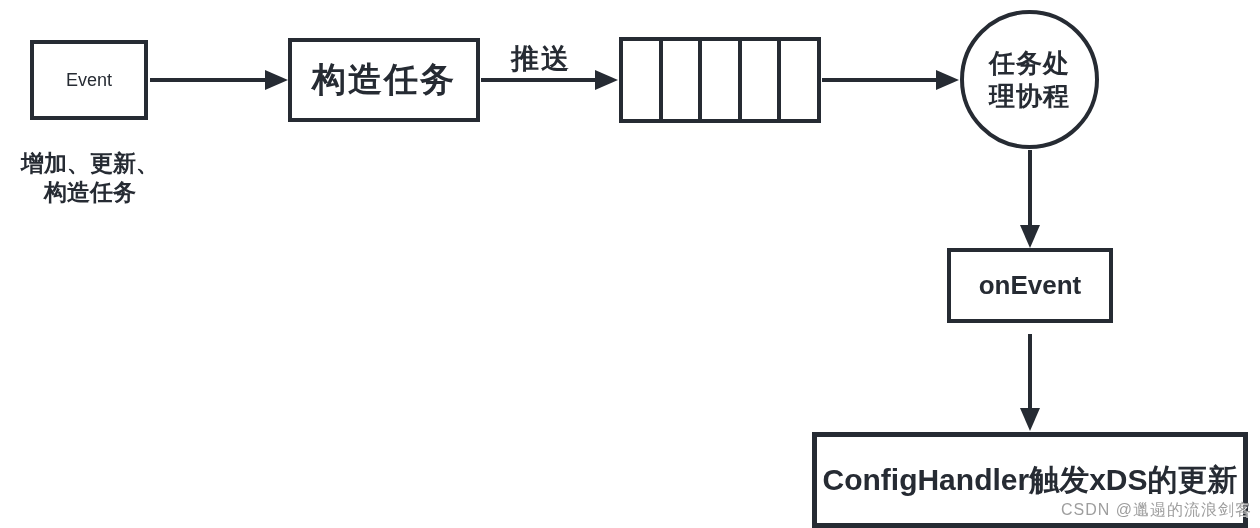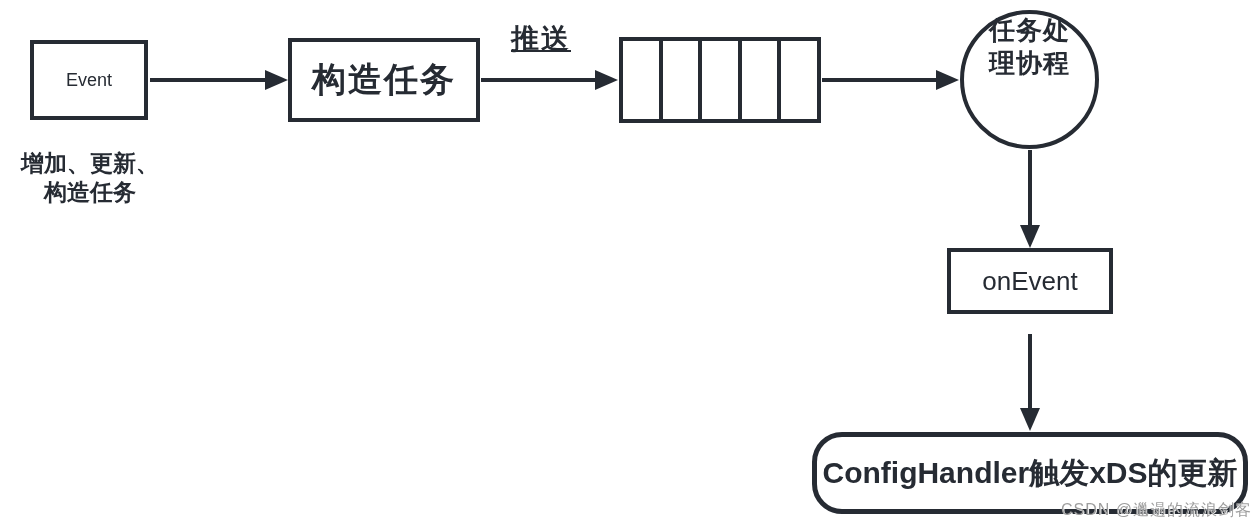--- a/index.html
+++ b/index.html
@@ -60,8 +60,8 @@
   }
   
   .push-label{
-    position:absolute;left:482px;top:20px;width:118px;
-    text-align:center;font-size:28px;font-weight:600;letter-spacing:2px;text-decoration:underline;
+    position:absolute;left:482px;top:40px;width:118px;
+    text-align:center;font-size:28px;font-weight:600;letter-spacing:2px;
   }
   
   .shaft-h{position:absolute;height:4px;background:var(--stroke);}

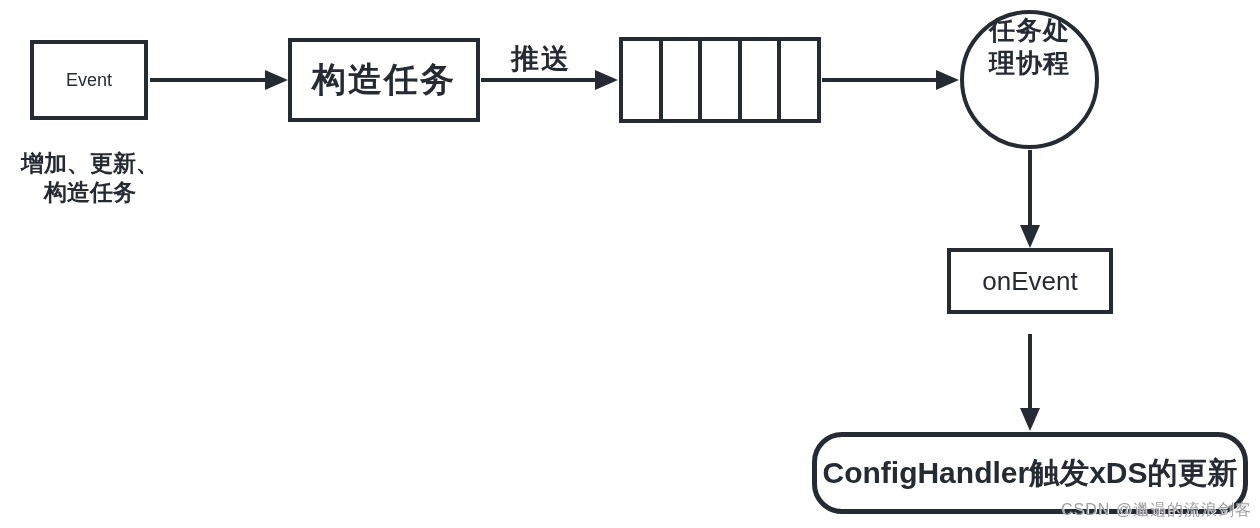--- a/index.html
+++ b/index.html
@@ -55,7 +55,7 @@
   .worker-circle{
     position:absolute;left:960px;top:10px;width:139px;height:139px;
     border:4px solid var(--stroke);border-radius:50%;background:var(--bg);
-    display:flex;flex-direction:column;align-items:center;justify-content:flex-start;
+    display:flex;flex-direction:column;align-items:center;justify-content:center;
     font-size:26px;font-weight:600;line-height:33px;letter-spacing:1px;
   }
   

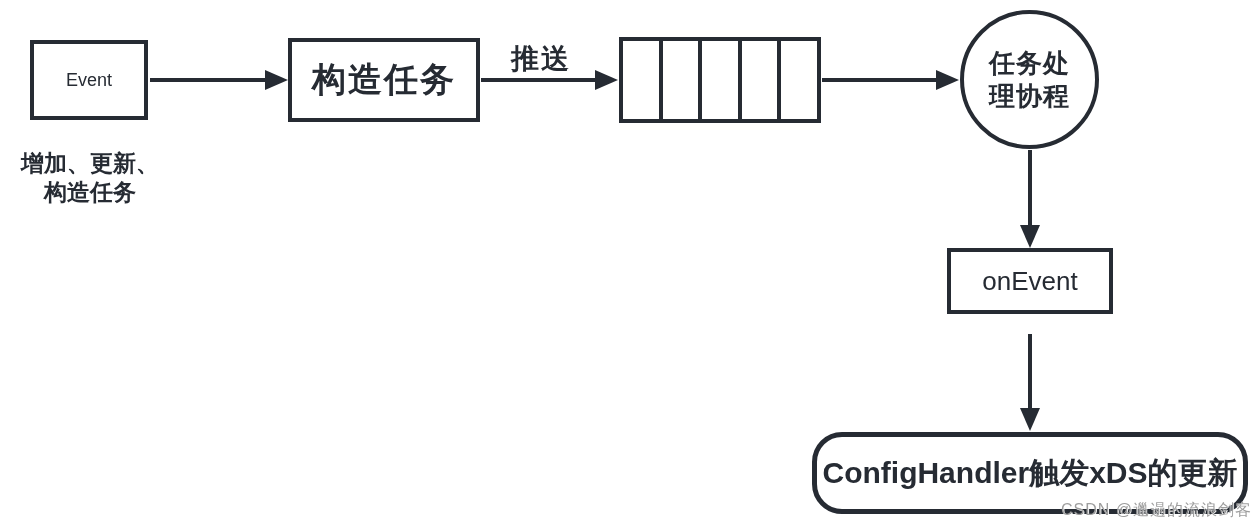--- a/index.html
+++ b/index.html
@@ -32,7 +32,7 @@
   }
   .event-box{left:30px;top:40px;width:118px;height:80px;font-size:18px;}
   .build-task-box{left:288px;top:38px;width:192px;height:84px;font-size:34px;font-weight:600;letter-spacing:2px;}
-  .onevent-box{left:947px;top:248px;width:166px;height:66px;font-size:26px;}
+  .onevent-box{left:947px;top:248px;width:166px;height:75px;font-size:26px;font-weight:bold;}
   .config-box{left:812px;top:432px;width:436px;height:82px;border-width:5px;font-size:30px;font-weight:600;border-radius:30px;}
   
   .event-caption{

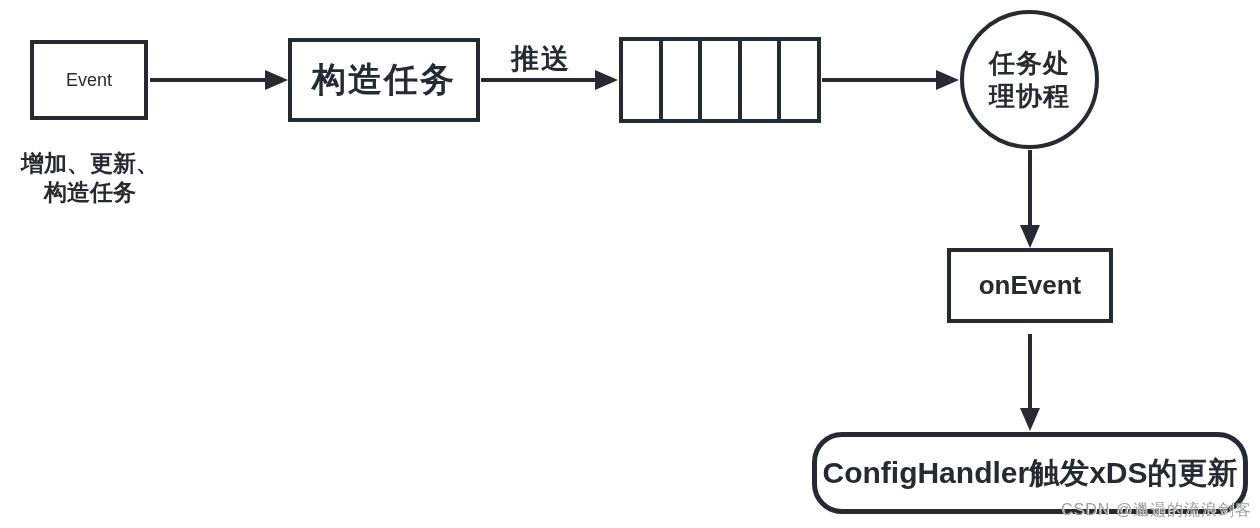--- a/index.html
+++ b/index.html
@@ -33,7 +33,7 @@
   .event-box{left:30px;top:40px;width:118px;height:80px;font-size:18px;}
   .build-task-box{left:288px;top:38px;width:192px;height:84px;font-size:34px;font-weight:600;letter-spacing:2px;}
   .onevent-box{left:947px;top:248px;width:166px;height:75px;font-size:26px;font-weight:bold;}
-  .config-box{left:812px;top:432px;width:436px;height:82px;border-width:5px;font-size:30px;font-weight:600;border-radius:30px;}
+  .config-box{left:812px;top:432px;width:436px;height:96px;border-width:5px;font-size:30px;font-weight:600;}
   
   .event-caption{
     position:absolute;left:0;top:137px;width:180px;

